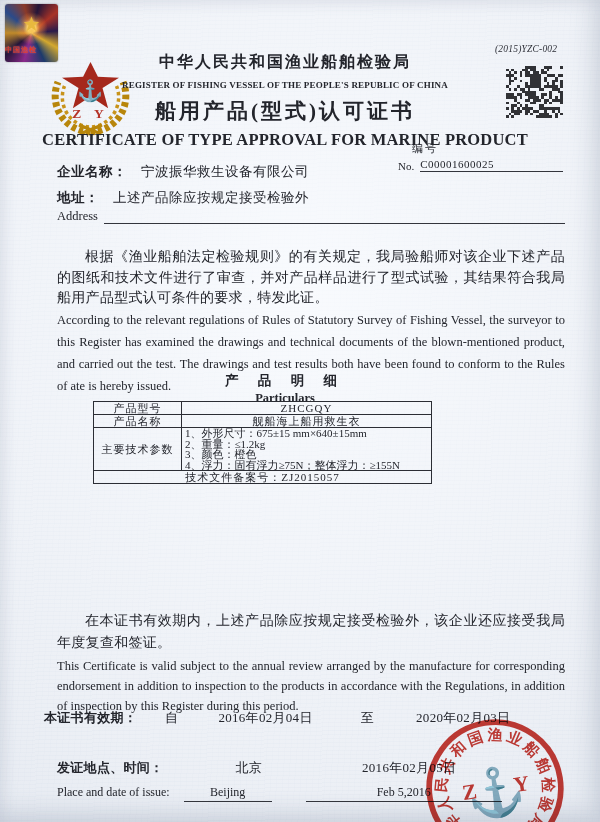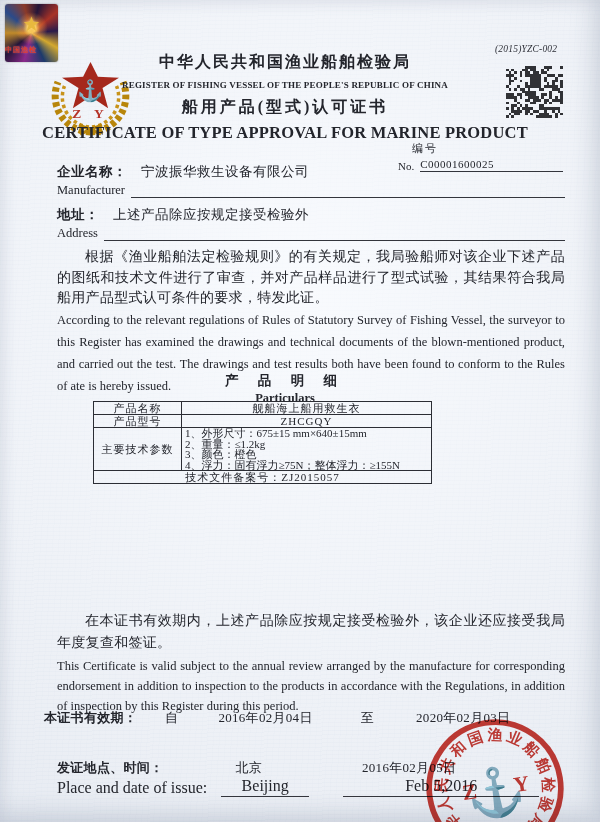--- a/index.html
+++ b/index.html
@@ -36,7 +36,7 @@
   .header { position:absolute; top:52px; left:30px; width:510px; text-align:center; }
   .t-cn  { font-size:16px; font-weight:600; letter-spacing:2px; }
   .t-en  { font-size:9px; font-weight:bold; letter-spacing:.2px; margin-top:7px; }
-  .c-cn  { font-size:16px; font-weight:600; letter-spacing:3px; margin-top:7px; }
+  .c-cn  { font-size:21px; font-weight:600; letter-spacing:3px; margin-top:7px; }
   .c-en  { font-size:16.5px; font-weight:bold; letter-spacing:.2px; margin-top:5px; white-space:nowrap; }
 
   

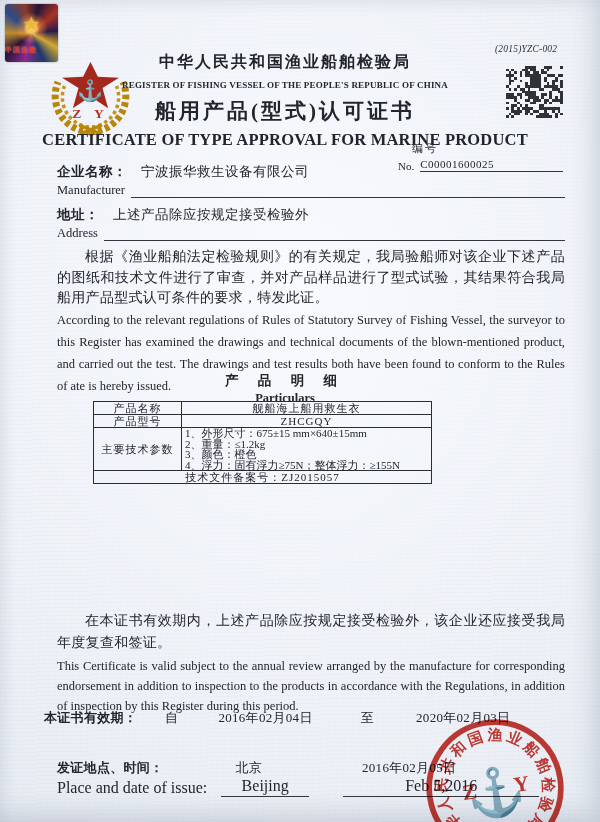--- a/index.html
+++ b/index.html
@@ -547,10 +547,6 @@
     <div class="f-cn">
       <span class="lab">企业名称：</span>
       <span class="val">宁波振华救生设备有限公司</span>
-    </div>
-    <div class="f-en">
-      <span>Manufacturer</span>
-      <span class="line"></span>
     </div>
     <div class="gap"></div>
     <div class="f-cn">

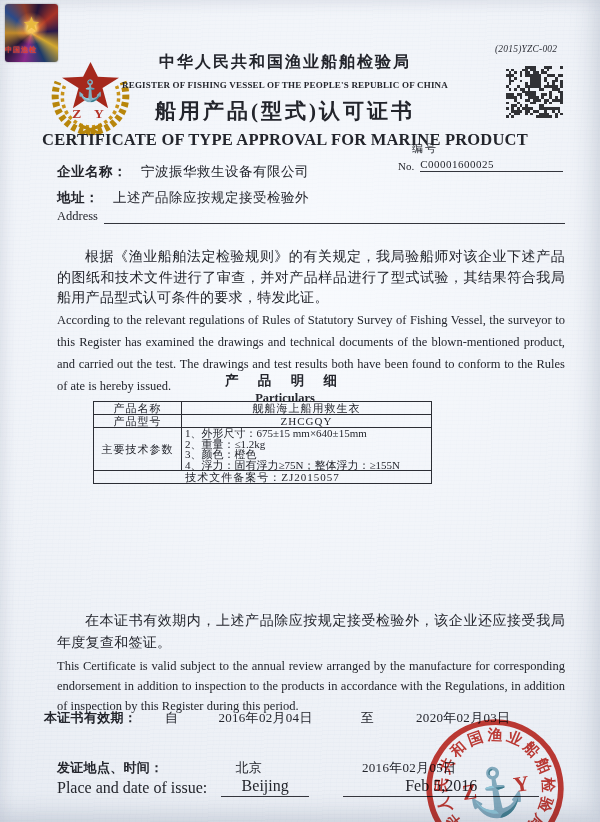--- a/index.html
+++ b/index.html
@@ -570,12 +570,12 @@
   <table class="spec">
     <tbody>
         <tr>
+      <td class="c1">产品型号</td>
+      <td class="cv">ZHCGQY</td>
+    </tr>
+    <tr>
       <td class="c1">产品名称</td>
       <td class="cv">舰船海上船用救生衣</td>
-    </tr>
-    <tr>
-      <td class="c1">产品型号</td>
-      <td class="cv">ZHCGQY</td>
     </tr>
     <tr>
       <td class="c1">主要技术参数</td>

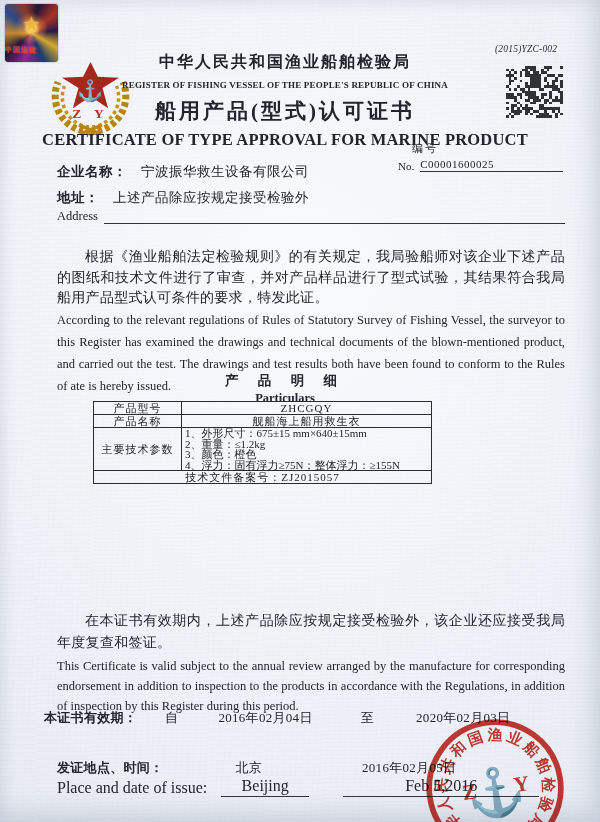--- a/index.html
+++ b/index.html
@@ -95,7 +95,7 @@
   .i-cn .l1 { font-weight:600; }
   .i-cn .place { margin-left:72px; }
   .i-cn .date  { margin-left:100px; }
-  .i-en { display:flex; align-items:flex-end; font-size:16px; }
+  .i-en { display:flex; align-items:flex-start; font-size:12px; margin-top:8px; }
   .i-en .line { border-bottom:1.2px solid #33353c; text-align:center; padding-bottom:1px; }
   .i-en .line.a { width:88px; margin-left:14px; }
   .i-en .line.b { width:196px; margin-left:34px; }

